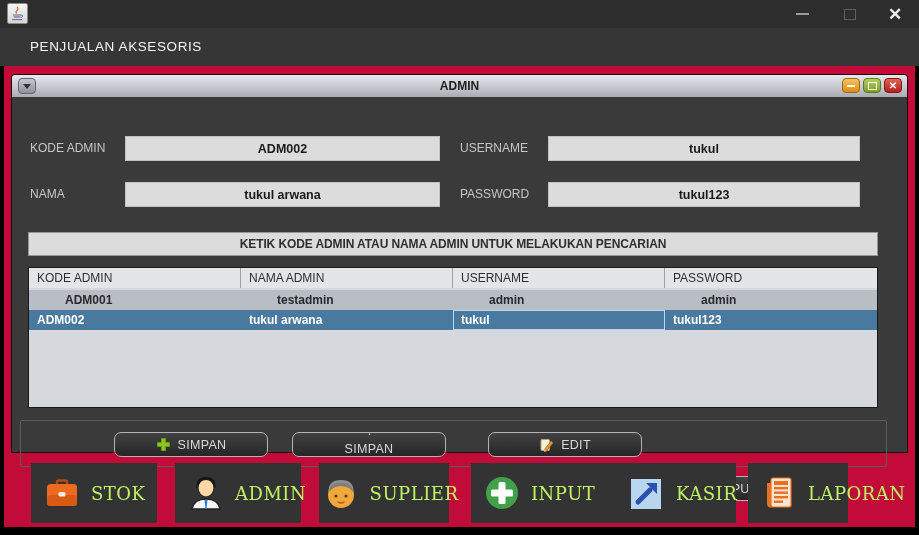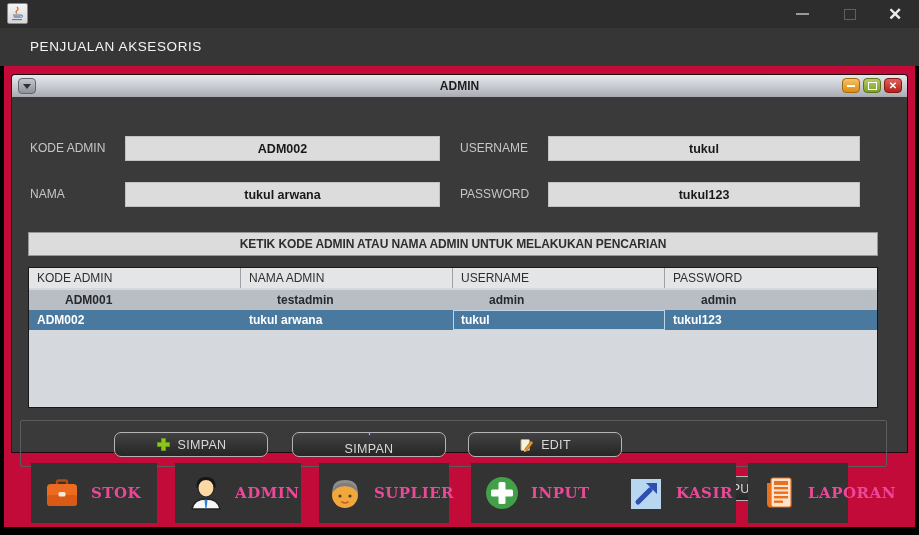--- a/index.html
+++ b/index.html
@@ -80,7 +80,7 @@
         background:linear-gradient(#424242,#262626);border:1px solid #b4b4b4;
         display:flex;align-items:center;justify-content:center;gap:7px;
         color:#d8d8d8;font-size:12.5px;letter-spacing:.3px;}
-  .ab0{left:93px;} .ab1{left:271px;flex-direction:column;} .ab2{left:447px;} .ab3{left:627px;margin-top:44px;}
+  .ab0{left:93px;} .ab1{left:271px;flex-direction:column;} .ab2{left:467px;} .ab3{left:627px;margin-top:44px;}
   .aicon{width:15px;height:15px;display:block;}
   
   .nav-item{position:absolute;top:397px;height:60px;background:#333333;

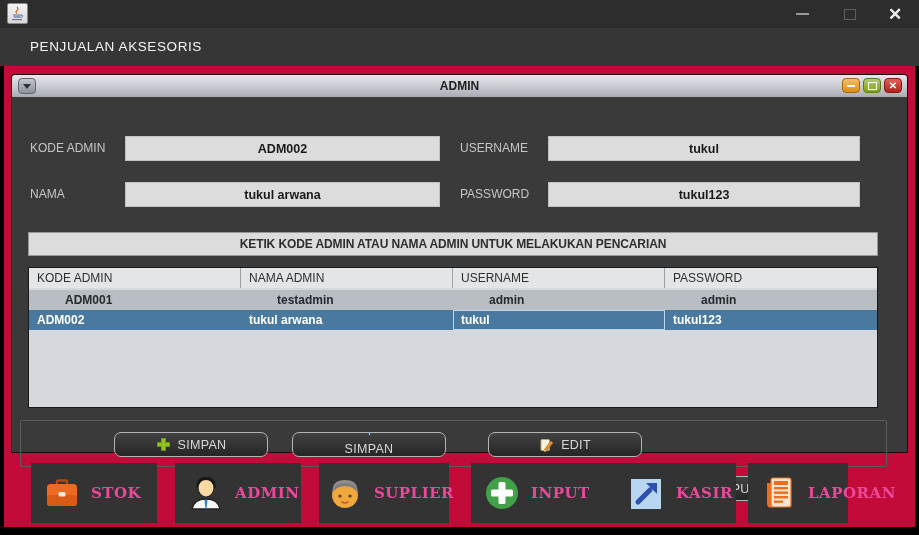--- a/index.html
+++ b/index.html
@@ -87,7 +87,7 @@
         display:flex;align-items:center;padding-left:13px;gap:11px;box-sizing:border-box;}
   .n0{left:27px;width:126px;} .n1{left:171px;width:126px;} .n2{left:315px;width:130px;justify-content:center;}
   .n3{left:467px;width:151px;} .n4{left:612px;width:120px;} .n5{left:744px;width:100px;}
-  .nav-label{font-family:"DejaVu Serif",serif;font-weight:bold;font-size:15px;color:#ec4899;letter-spacing:.5px;}
+  .nav-label{font-family:"DejaVu Serif",serif;font-weight:normal;font-size:18px;color:#bef264;letter-spacing:.5px;}
   .nicon{width:36px;height:36px;display:block;flex:none;}
 </style>
 </head>

